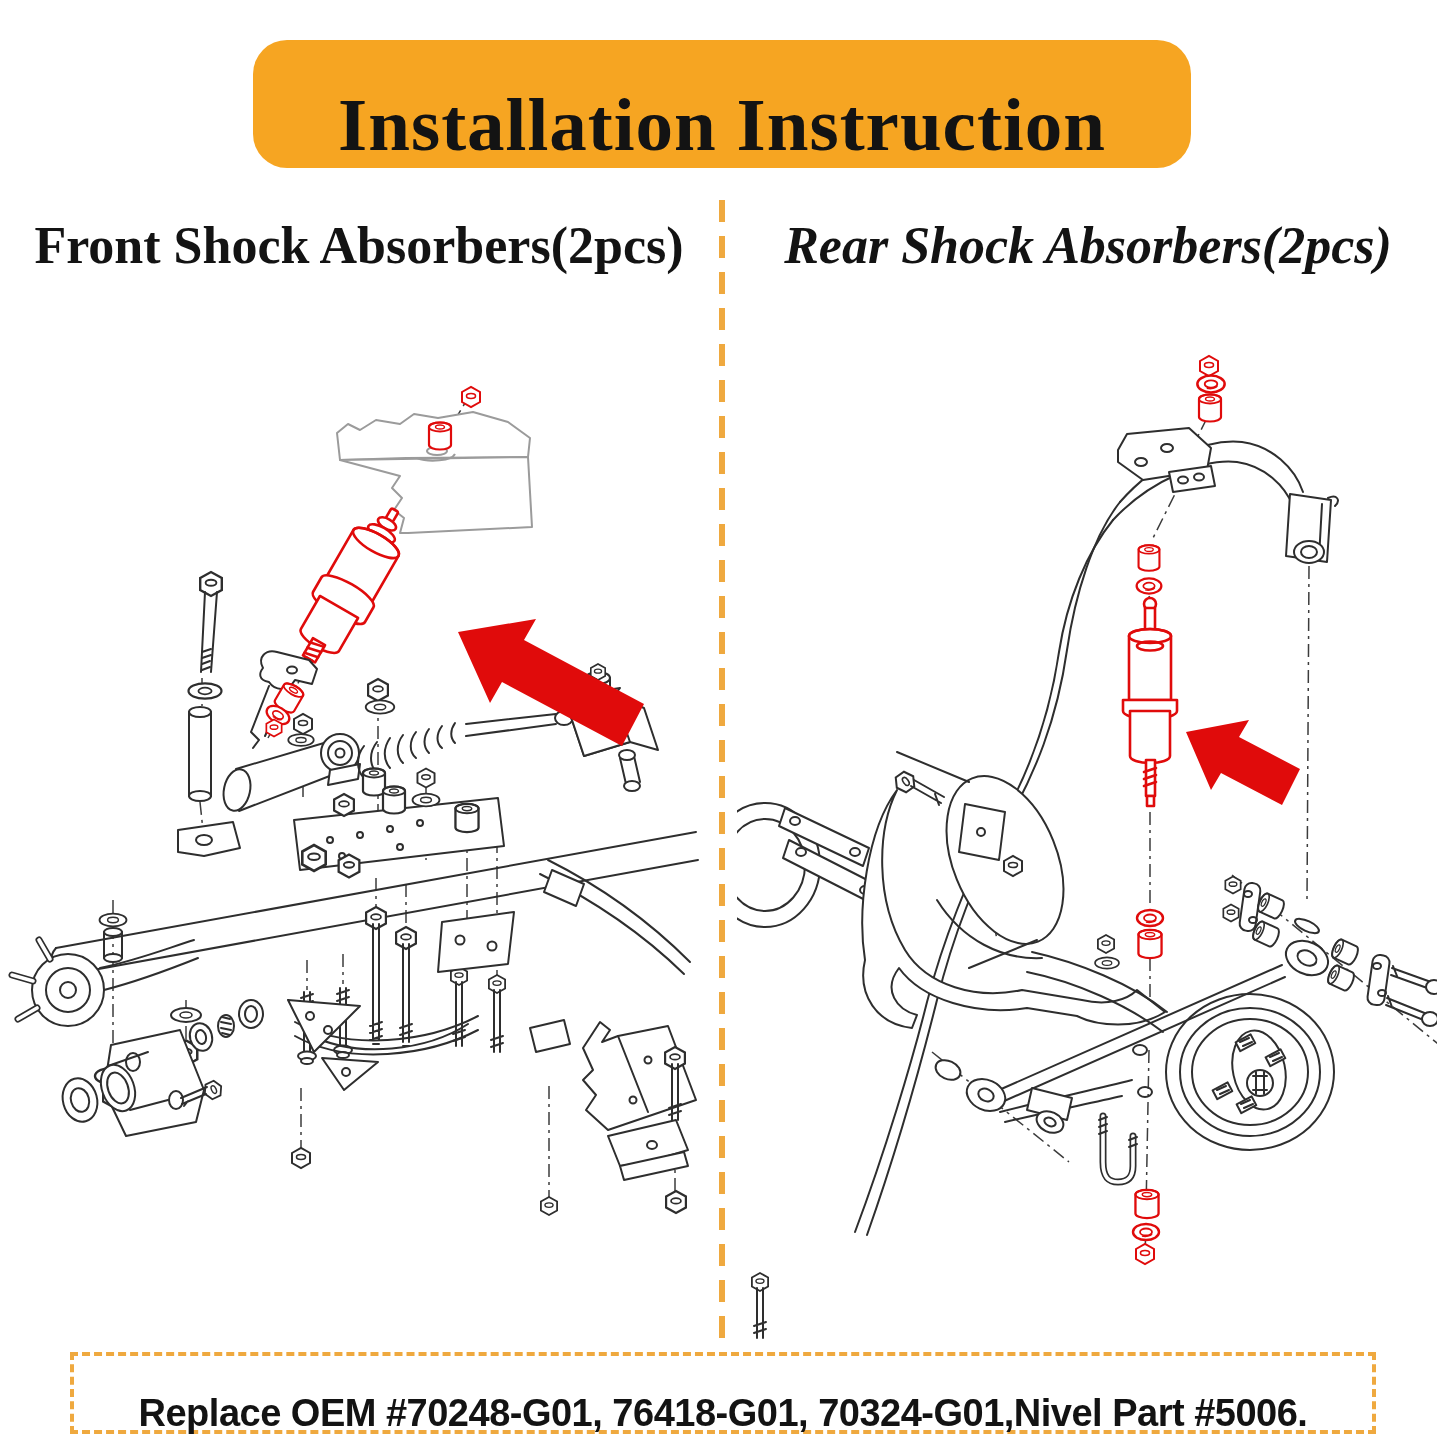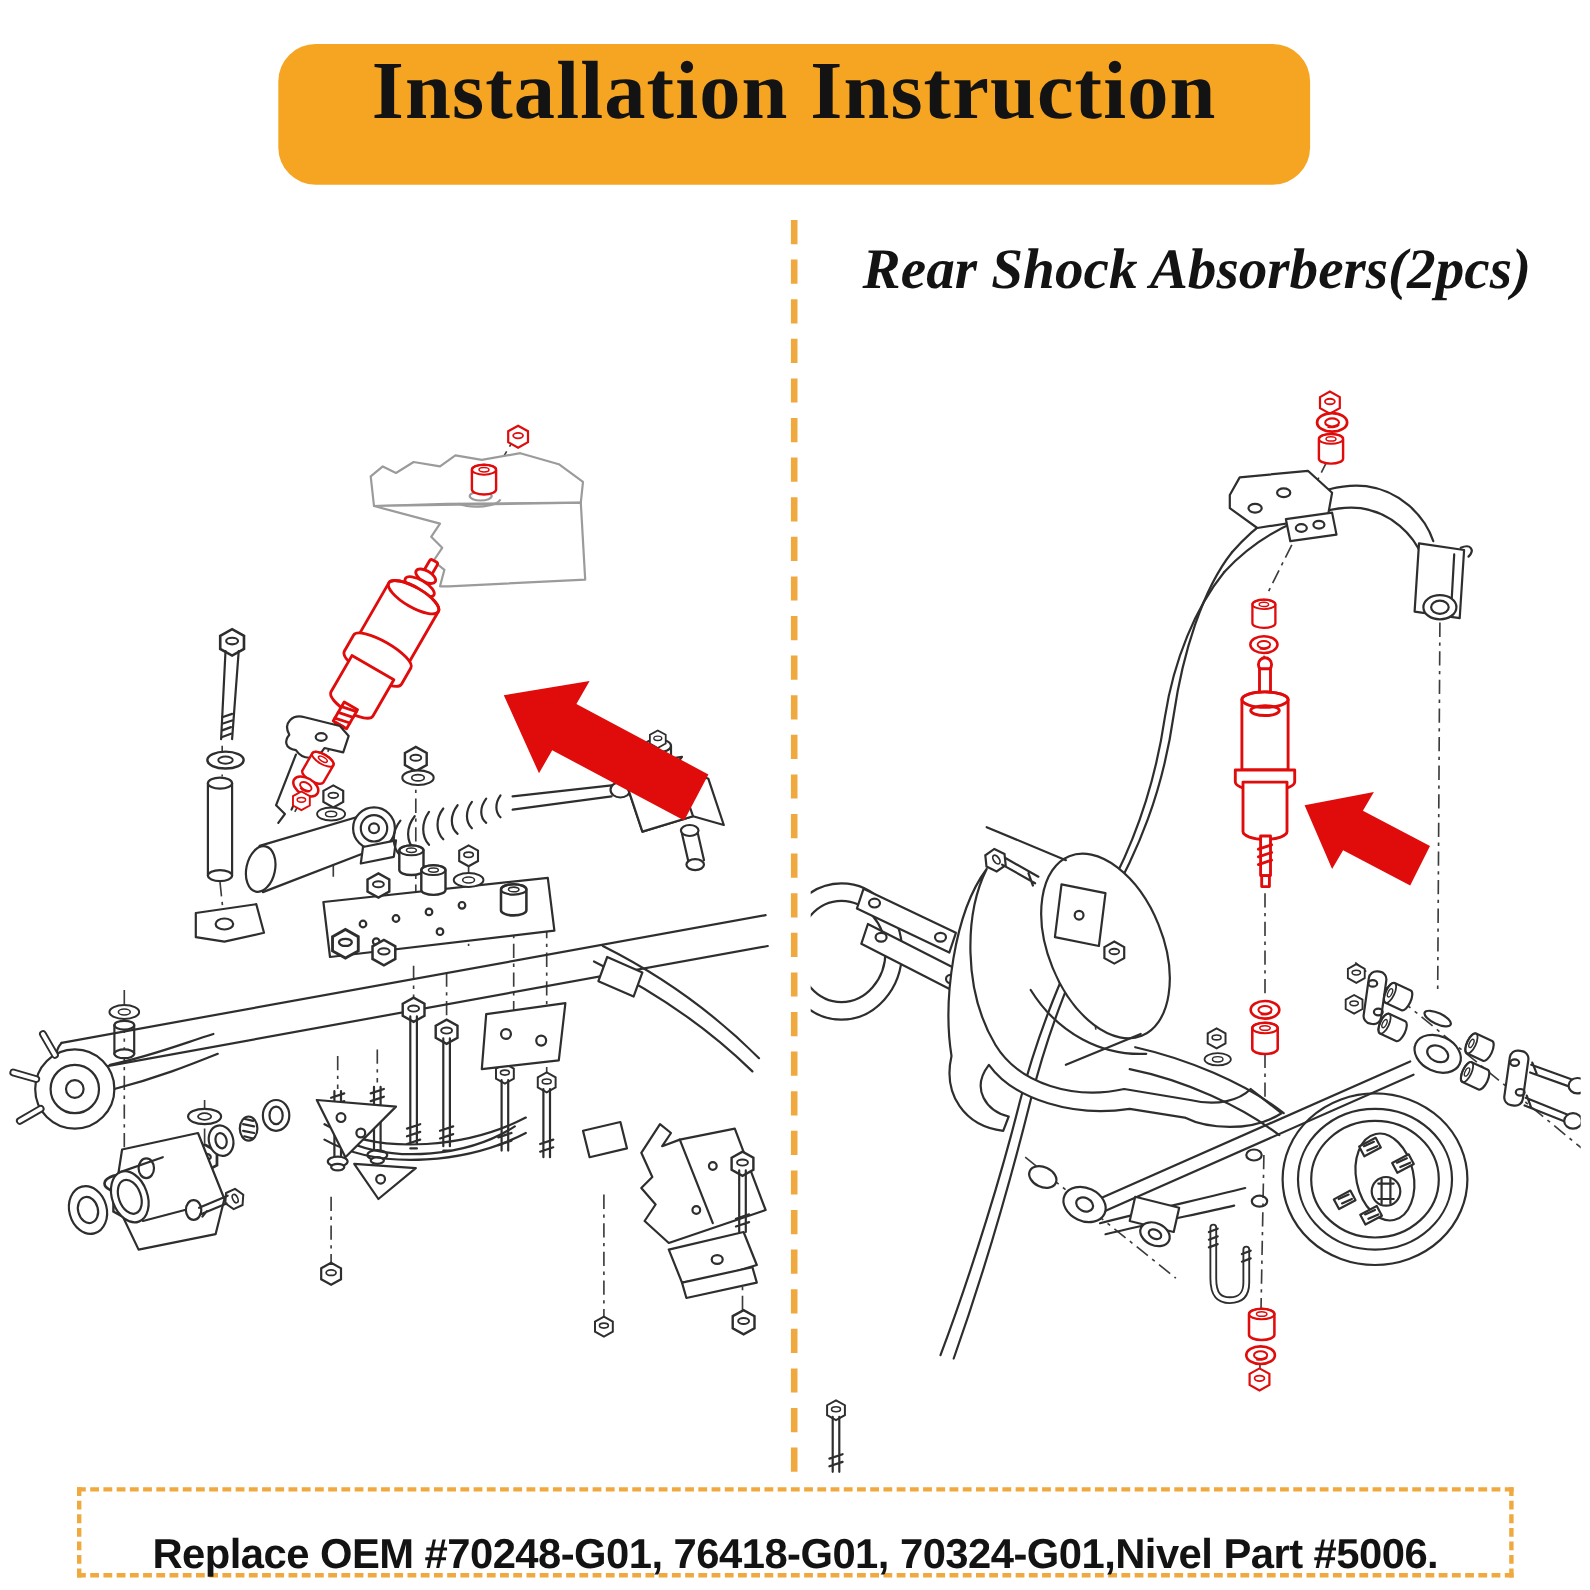--- a/index.html
+++ b/index.html
@@ -11,7 +11,7 @@
         font-family:"Liberation Serif",serif;}
   .banner{position:absolute;left:253px;top:40px;width:938px;height:128px;
           background:var(--banner-bg);border-radius:34px;
-          display:flex;align-items:flex-start;justify-content:center;}
+          display:flex;align-items:flex-end;justify-content:center;}
   .banner-title{font-size:75px;font-weight:bold;color:var(--text-dark);letter-spacing:1px;}
   .panel-title{position:absolute;top:210px;height:72px;line-height:72px;text-align:center;
                font-size:52px;font-weight:bold;color:var(--text-dark);white-space:nowrap;}

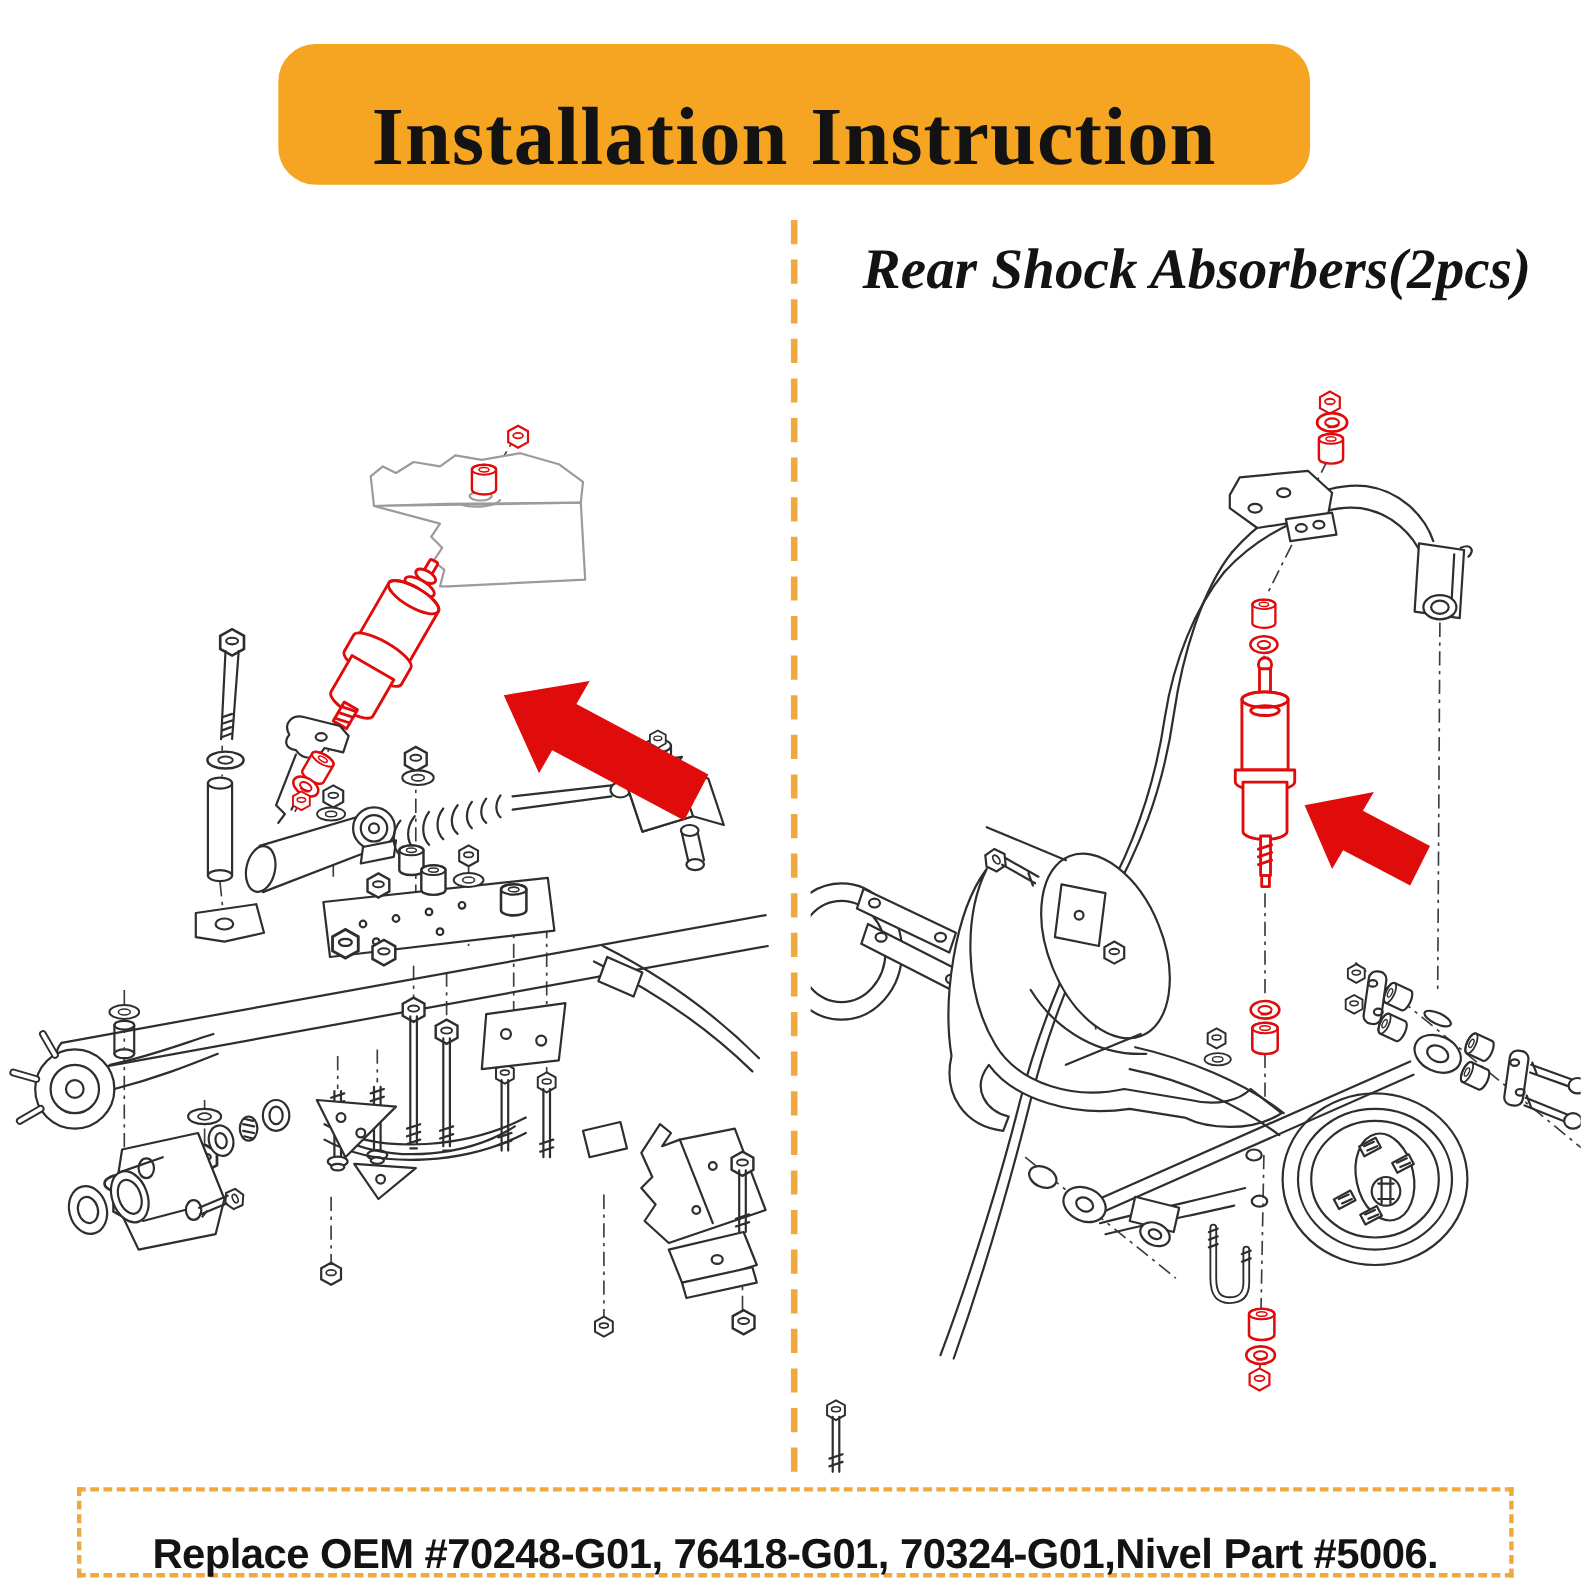--- a/index.html
+++ b/index.html
@@ -47,6 +47,7 @@
     <span class="banner-title">Installation Instruction</span>
   </div>
 
+  <div class="panel-title front">Front Shock Absorbers(2pcs)</div>
   <div class="panel-title rear">Rear Shock Absorbers(2pcs)</div>
 
   <svg class="divider" viewBox="0 0 12 1146">

